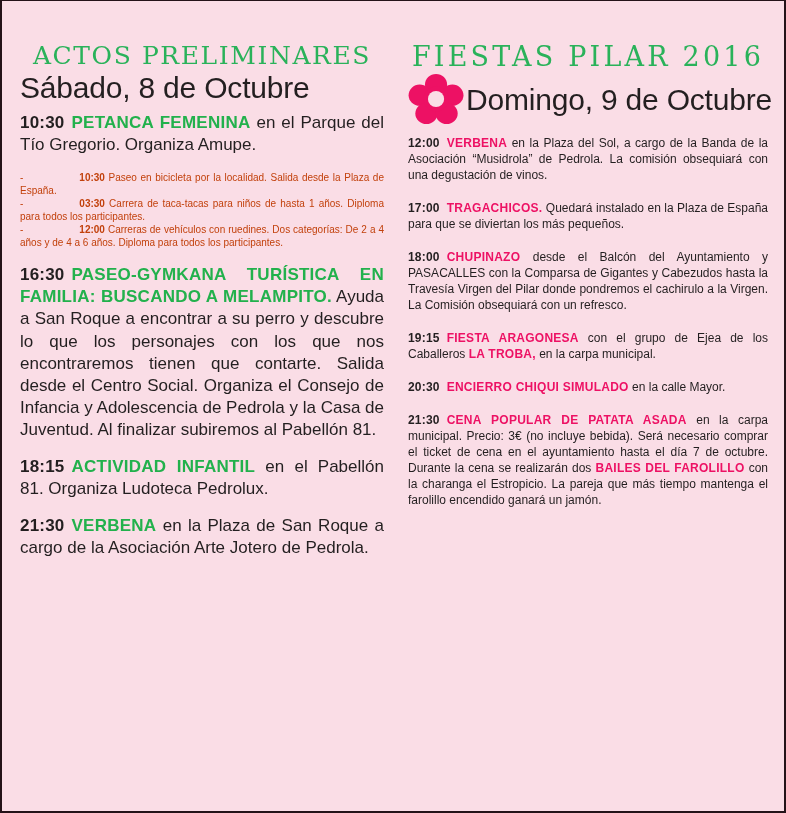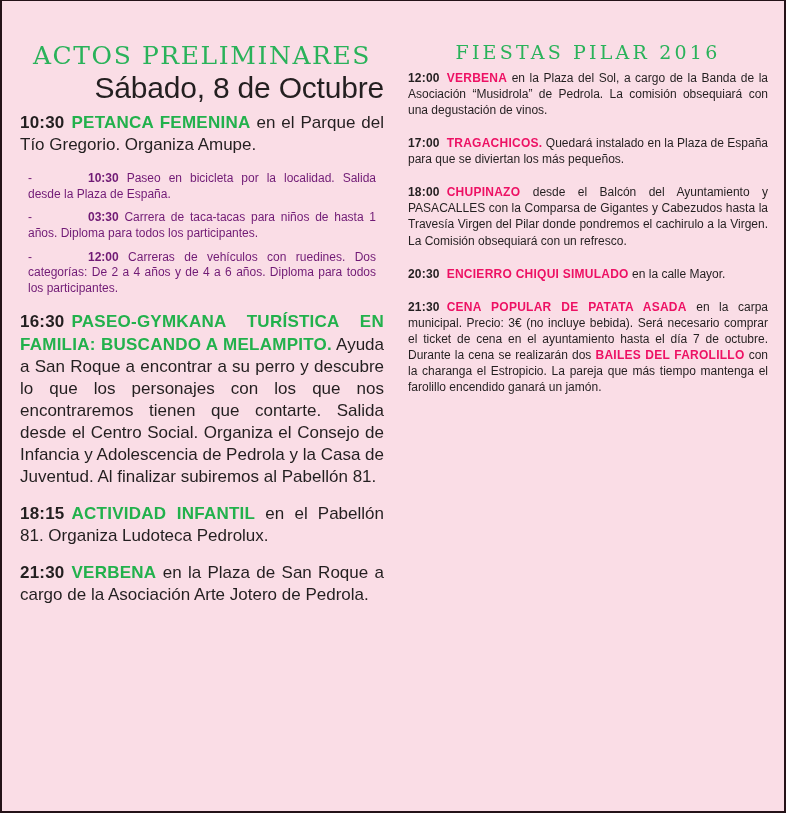--- a/index.html
+++ b/index.html
@@ -55,7 +55,7 @@
   }
   .col-right .head-title {
     letter-spacing: 3.2px;
-    font-size: 19px;
+    font-size: 27px;
   }
   .head-date-row {
     display: flex;

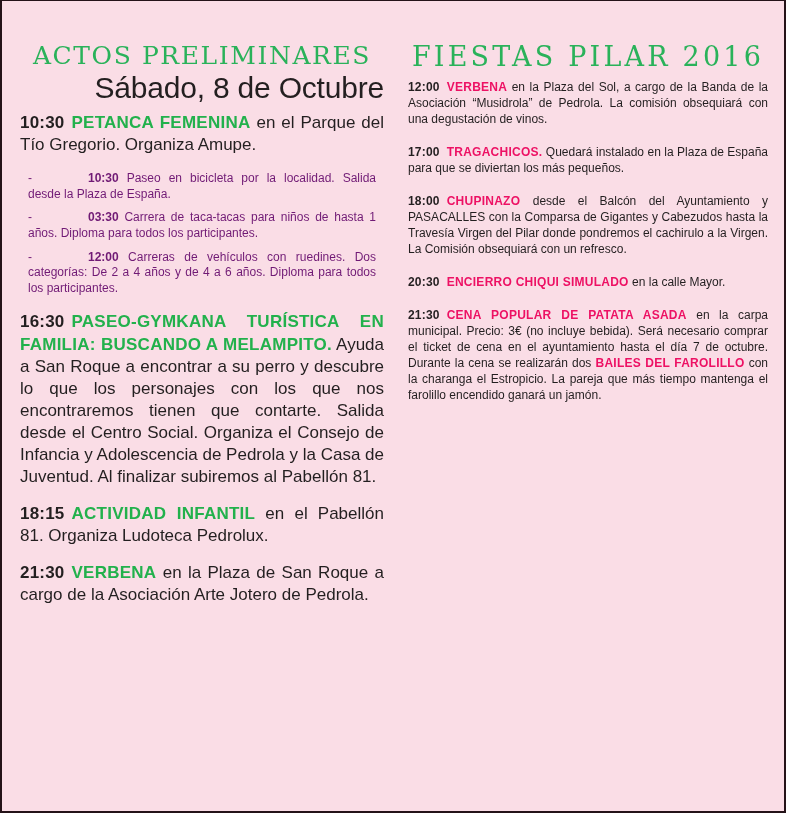--- a/index.html
+++ b/index.html
@@ -60,7 +60,7 @@
   .head-date-row {
     display: flex;
     align-items: center;
-    justify-content: flex-end;
+    justify-content: flex-start;
     gap: 2px;
     margin-top: 2px;
   }

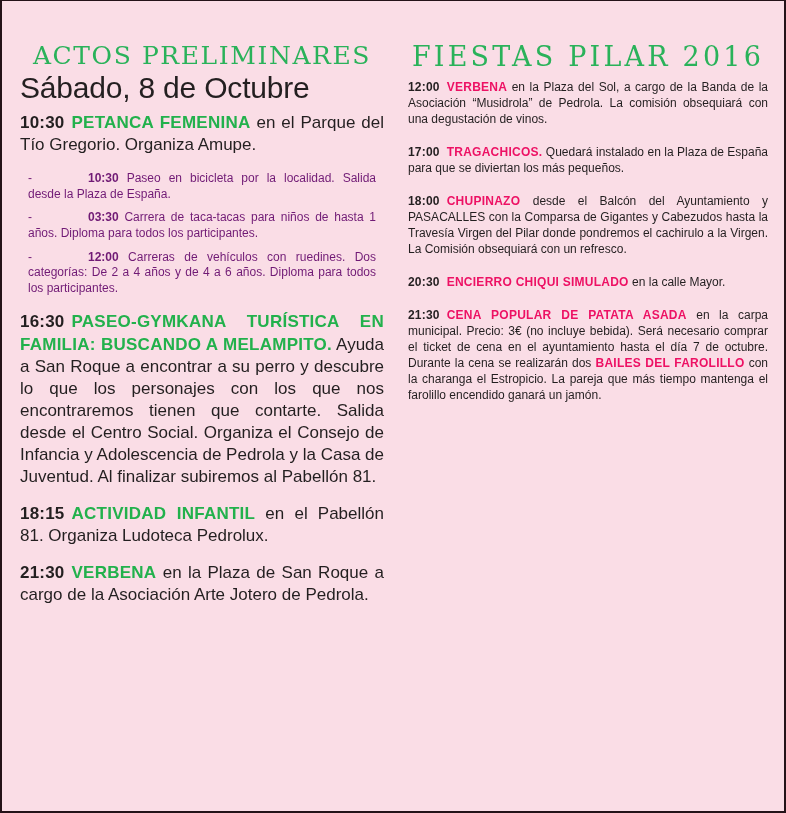--- a/index.html
+++ b/index.html
@@ -190,6 +190,20 @@
   <div class="column col-right">
     <div class="col-head">
       <div class="head-title">FIESTAS PILAR 2016</div>
+      <div class="head-date-row">
+        <svg class="flower" viewBox="0 0 60 54" aria-hidden="true">
+          <g fill="#ed1164">
+            <ellipse cx="29" cy="12" rx="11.5" ry="11"></ellipse>
+            <ellipse cx="12" cy="23" rx="11.5" ry="11"></ellipse>
+            <ellipse cx="46" cy="23" rx="11.5" ry="11"></ellipse>
+            <ellipse cx="19" cy="42" rx="11.5" ry="11"></ellipse>
+            <ellipse cx="40" cy="42" rx="11.5" ry="11"></ellipse>
+            <ellipse cx="29" cy="27" rx="13" ry="13"></ellipse>
+          </g>
+          <ellipse cx="29" cy="27" rx="8.4" ry="8.4" fill="#fadde6"></ellipse>
+        </svg>
+        <div class="head-date">Domingo, 9 de Octubre</div>
+      </div>
     </div>
 
     <div class="entries">

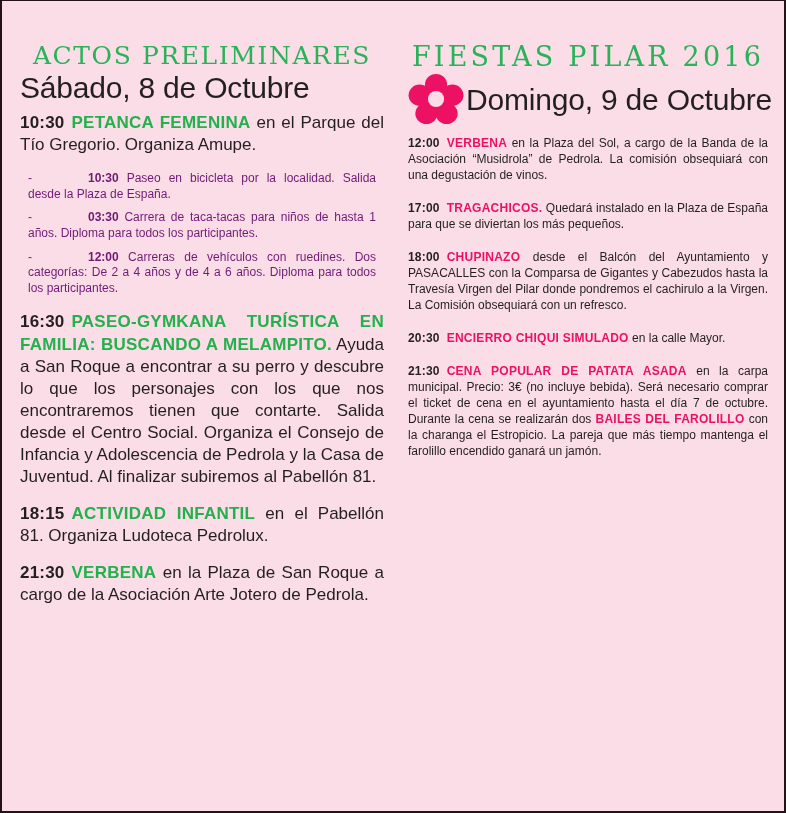--- a/index.html
+++ b/index.html
@@ -123,11 +123,11 @@
   }
   .subitem {
     font-family: "Liberation Sans", sans-serif;
-    color: #701a75;
-    font-size: 12px;
+    color: #c2410c;
+    font-size: 10px;
     line-height: 1.30;
     text-align: justify;
-    margin: 8px;
+    margin: 0;
   }
   .subitem .dash {
     font-weight: 400;

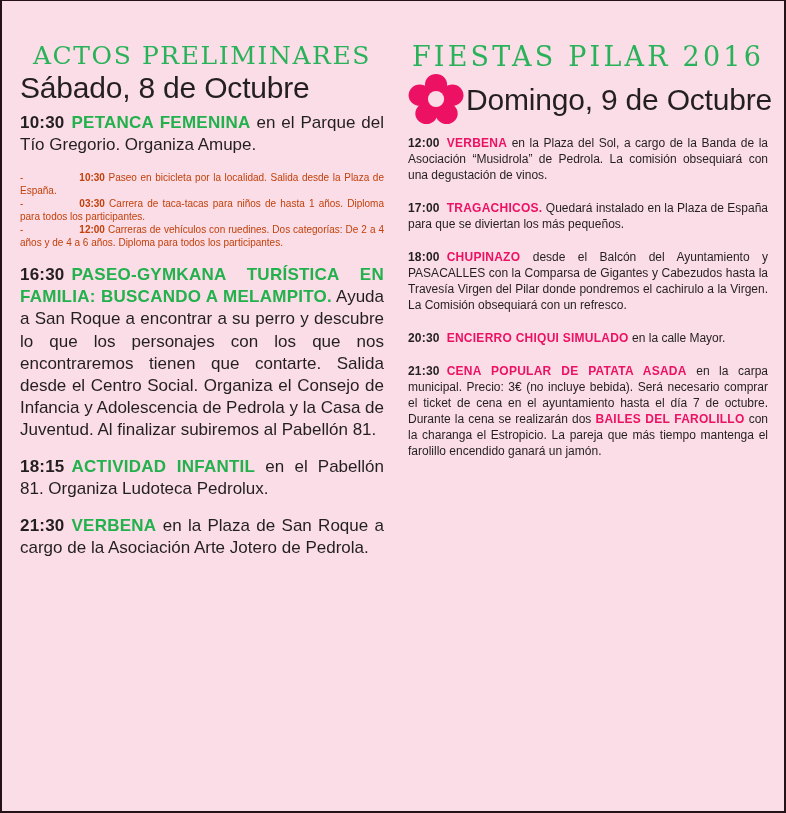--- a/index.html
+++ b/index.html
@@ -220,6 +220,9 @@
         <span class="time">18:00</span><span class="gap"></span><span class="ev-pink">CHUPINAZO</span><span> desde el Balcón del Ayuntamiento y PASACALLES con la Comparsa de Gigantes y Cabezudos hasta la Travesía Virgen del Pilar donde pondremos el cachirulo a la Virgen. La Comisión obsequiará con un refresco.</span>
       </p>
 
+      <p class="entry">
+        <span class="time">19:15</span><span class="gap"></span><span class="ev-pink">FIESTA ARAGONESA</span><span> con el grupo de Ejea de los Caballeros </span><span class="ev-pink">LA TROBA,</span><span> en la carpa municipal.</span>
+      </p>
 
       <p class="entry">
         <span class="time">20:30</span><span class="gap"></span><span class="ev-pink">ENCIERRO CHIQUI SIMULADO</span><span> en la calle Mayor.</span>

